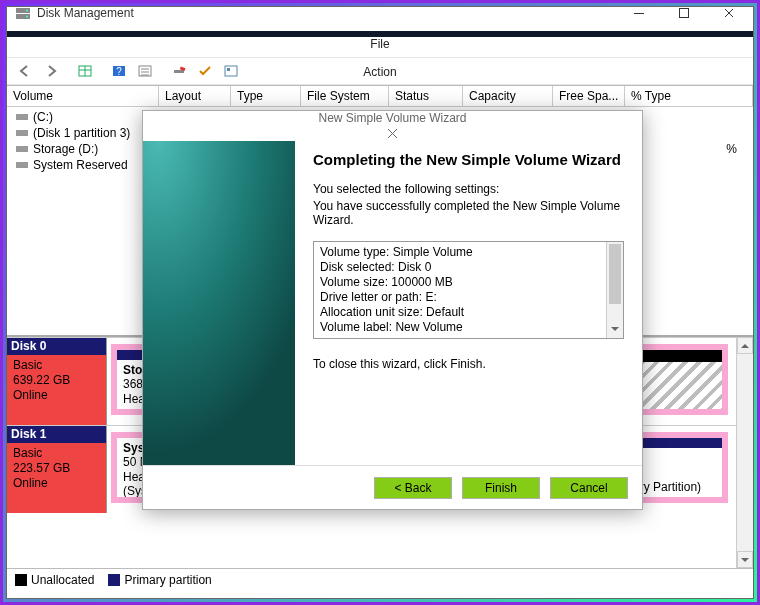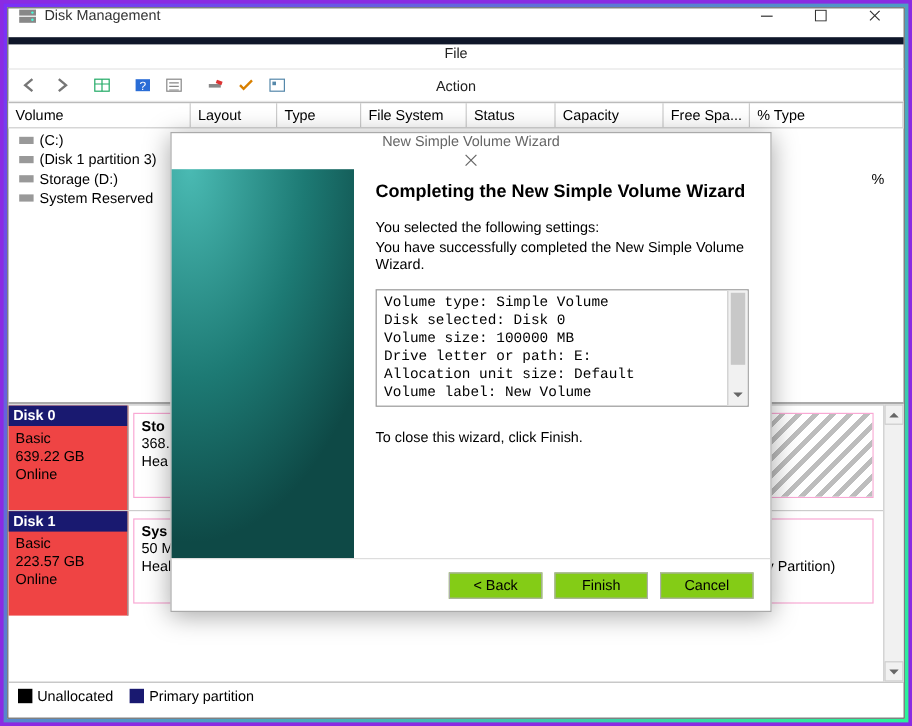--- a/index.html
+++ b/index.html
@@ -127,7 +127,7 @@
   .settings-box {
     border:1px solid #999; height:98px; overflow:hidden; position:relative; font-size:12px;
   }
-  .settings-box .lines { padding:3px 6px; line-height:1.25;font-family:Liberation Mono, monospace; }
+  .settings-box .lines { padding:3px 6px; line-height:1.25; }
   .settings-box .sbscroll { position:absolute; right:0; top:0; bottom:0; width:17px; background:#f1f1f1; border-left:1px solid #ccc;}
   .settings-box .sbscroll .th{position:absolute;left:2px;right:2px;top:2px;height:60px;background:#c8c8c8;}
   .settings-box .sbscroll .ar{position:absolute;left:0;right:0;bottom:0;height:17px;display:flex;align-items:center;justify-content:center;}

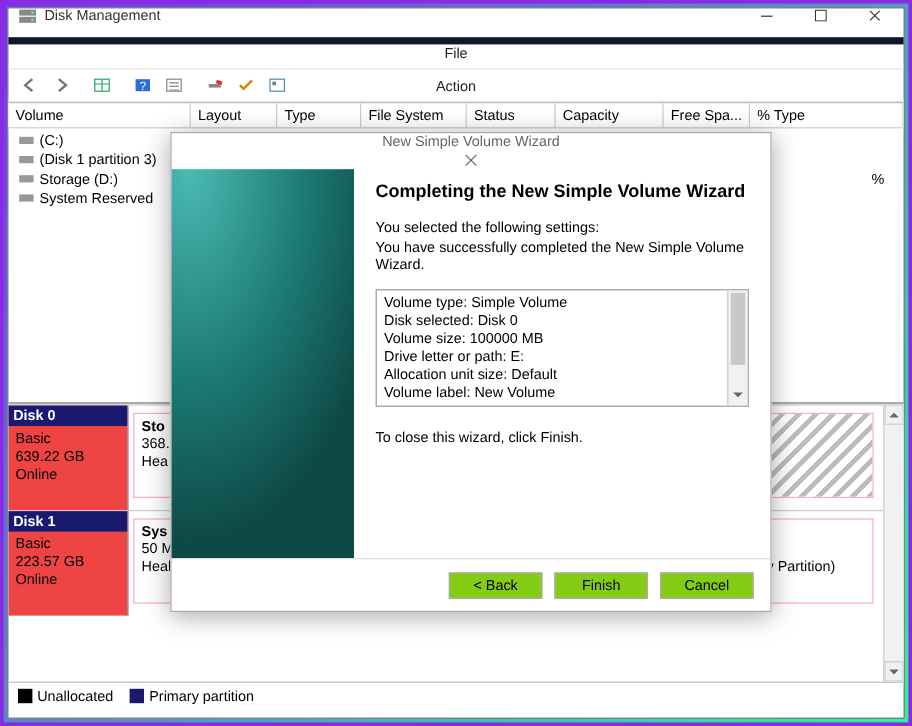--- a/index.html
+++ b/index.html
@@ -89,7 +89,7 @@
     line-height:1.25;
   }
   .disk-info .hdr { background:#191970; color:#fff; padding:1px 4px; margin:-4px -6px 3px -6px; font-weight:bold; font-size:12px;}
-  .diskbar { border:1px solid #f9a8d4; margin-right:4px; display:flex; flex-direction:row; overflow:hidden;}
+  .diskbar { border:6px solid #f9a8d4; margin-right:4px; display:flex; flex-direction:column; overflow:hidden;}
   .diskbar .cap { height:12px; background:#191970; }
   .diskbar .body { flex:1; padding:3px 6px; font-size:12px; line-height:1.2; }
   .diskbar.striped .body { background: repeating-linear-gradient(135deg, #fff 0 6px, #bdbdbd 6px 10px); }

